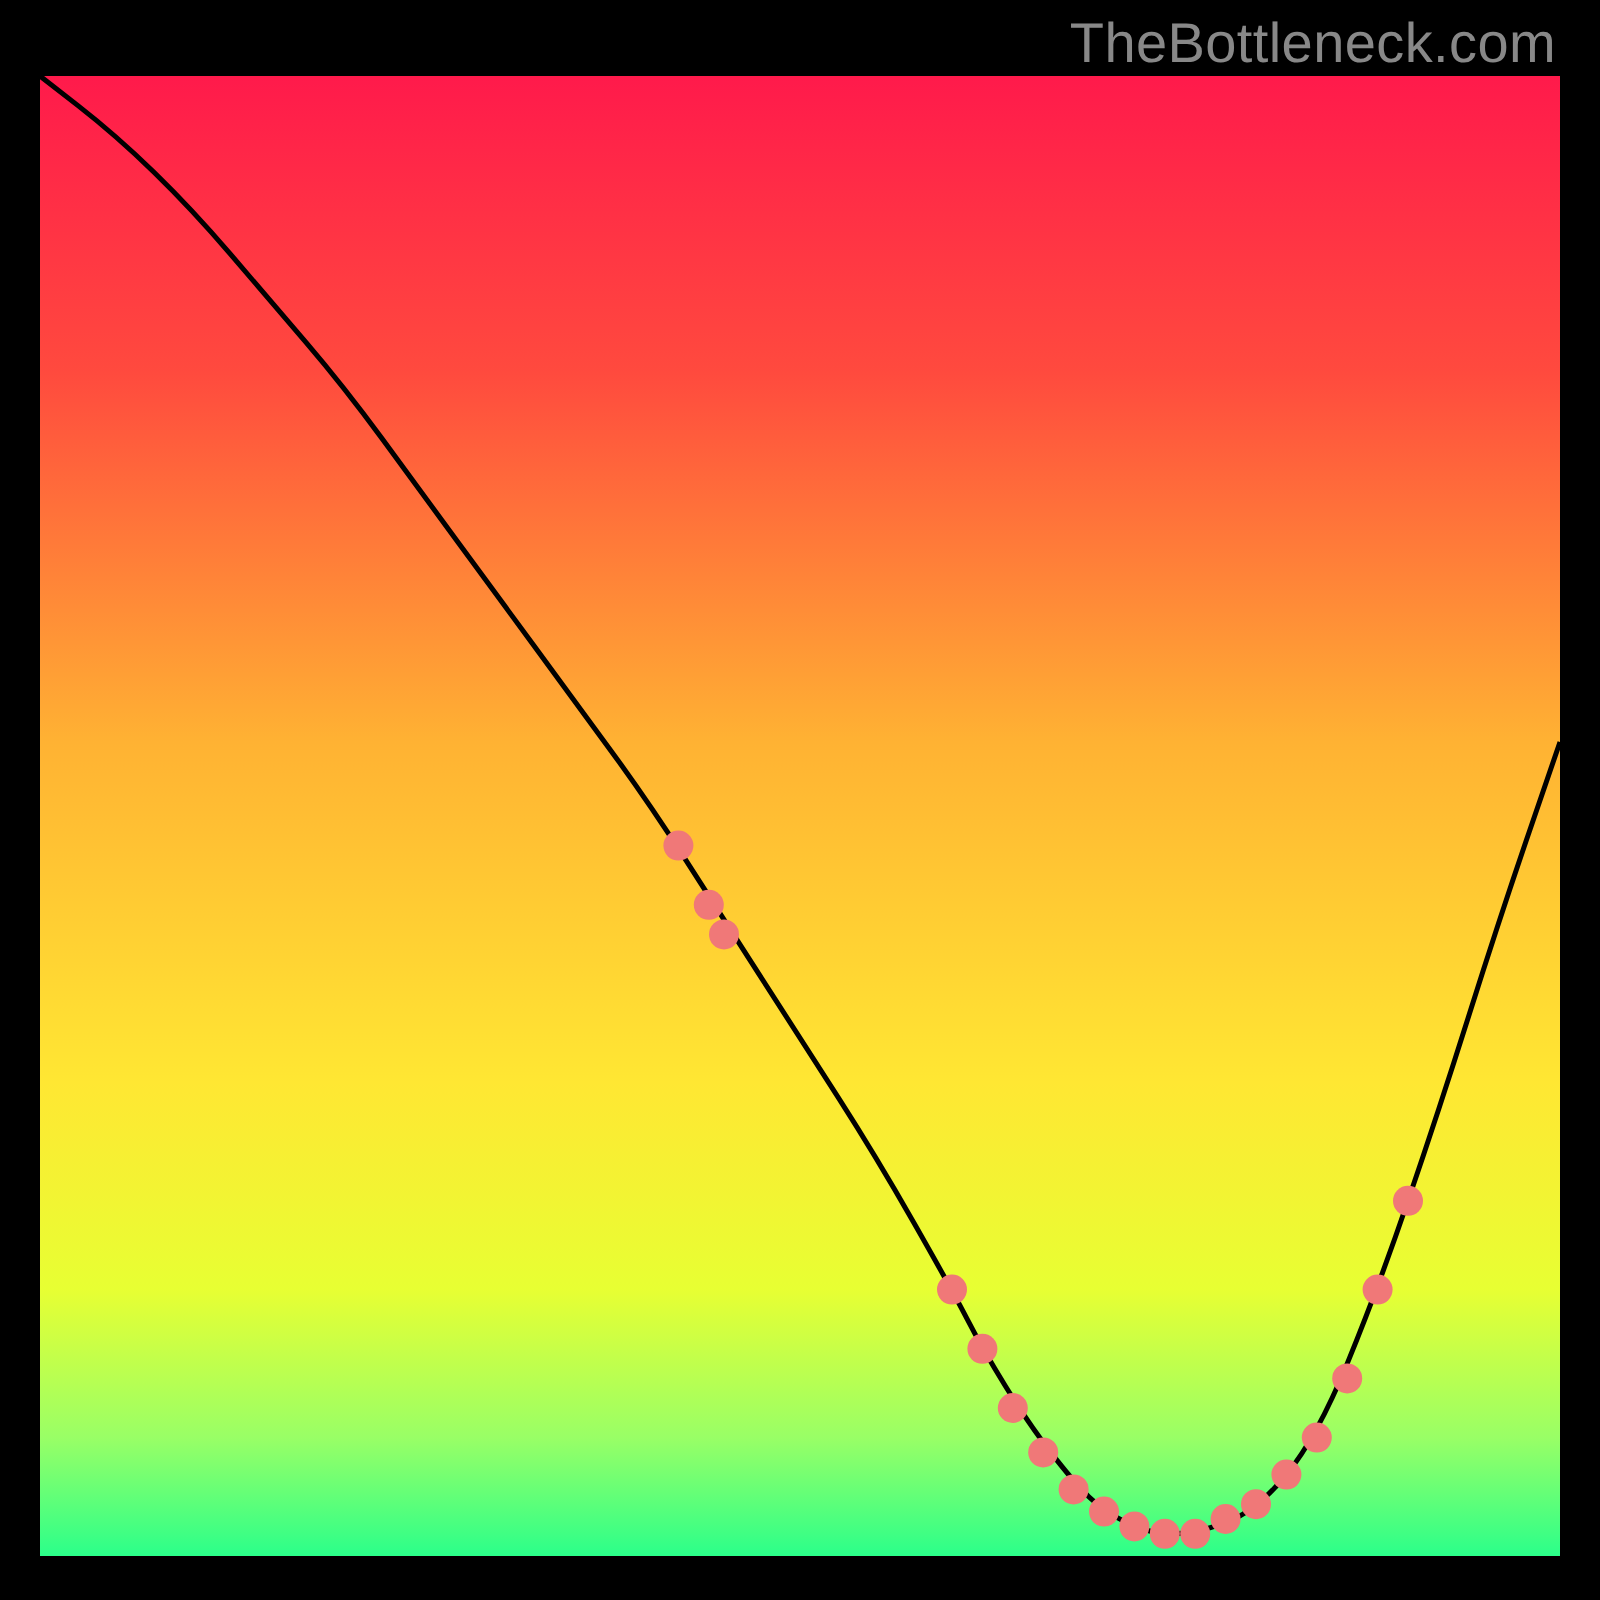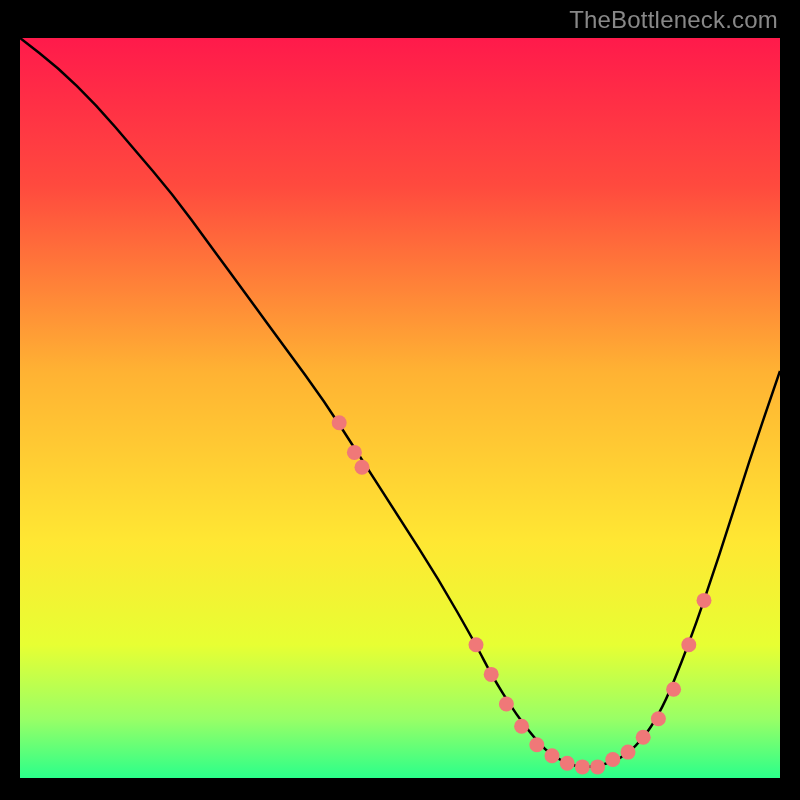--- a/index.html
+++ b/index.html
@@ -16,7 +16,7 @@
     top: 6px;
     right: 22px;
     color: #888;
-    font-size: 24px;
+    font-size: 28px;
     font-weight: 400;
     letter-spacing: 0.2px;
   }

